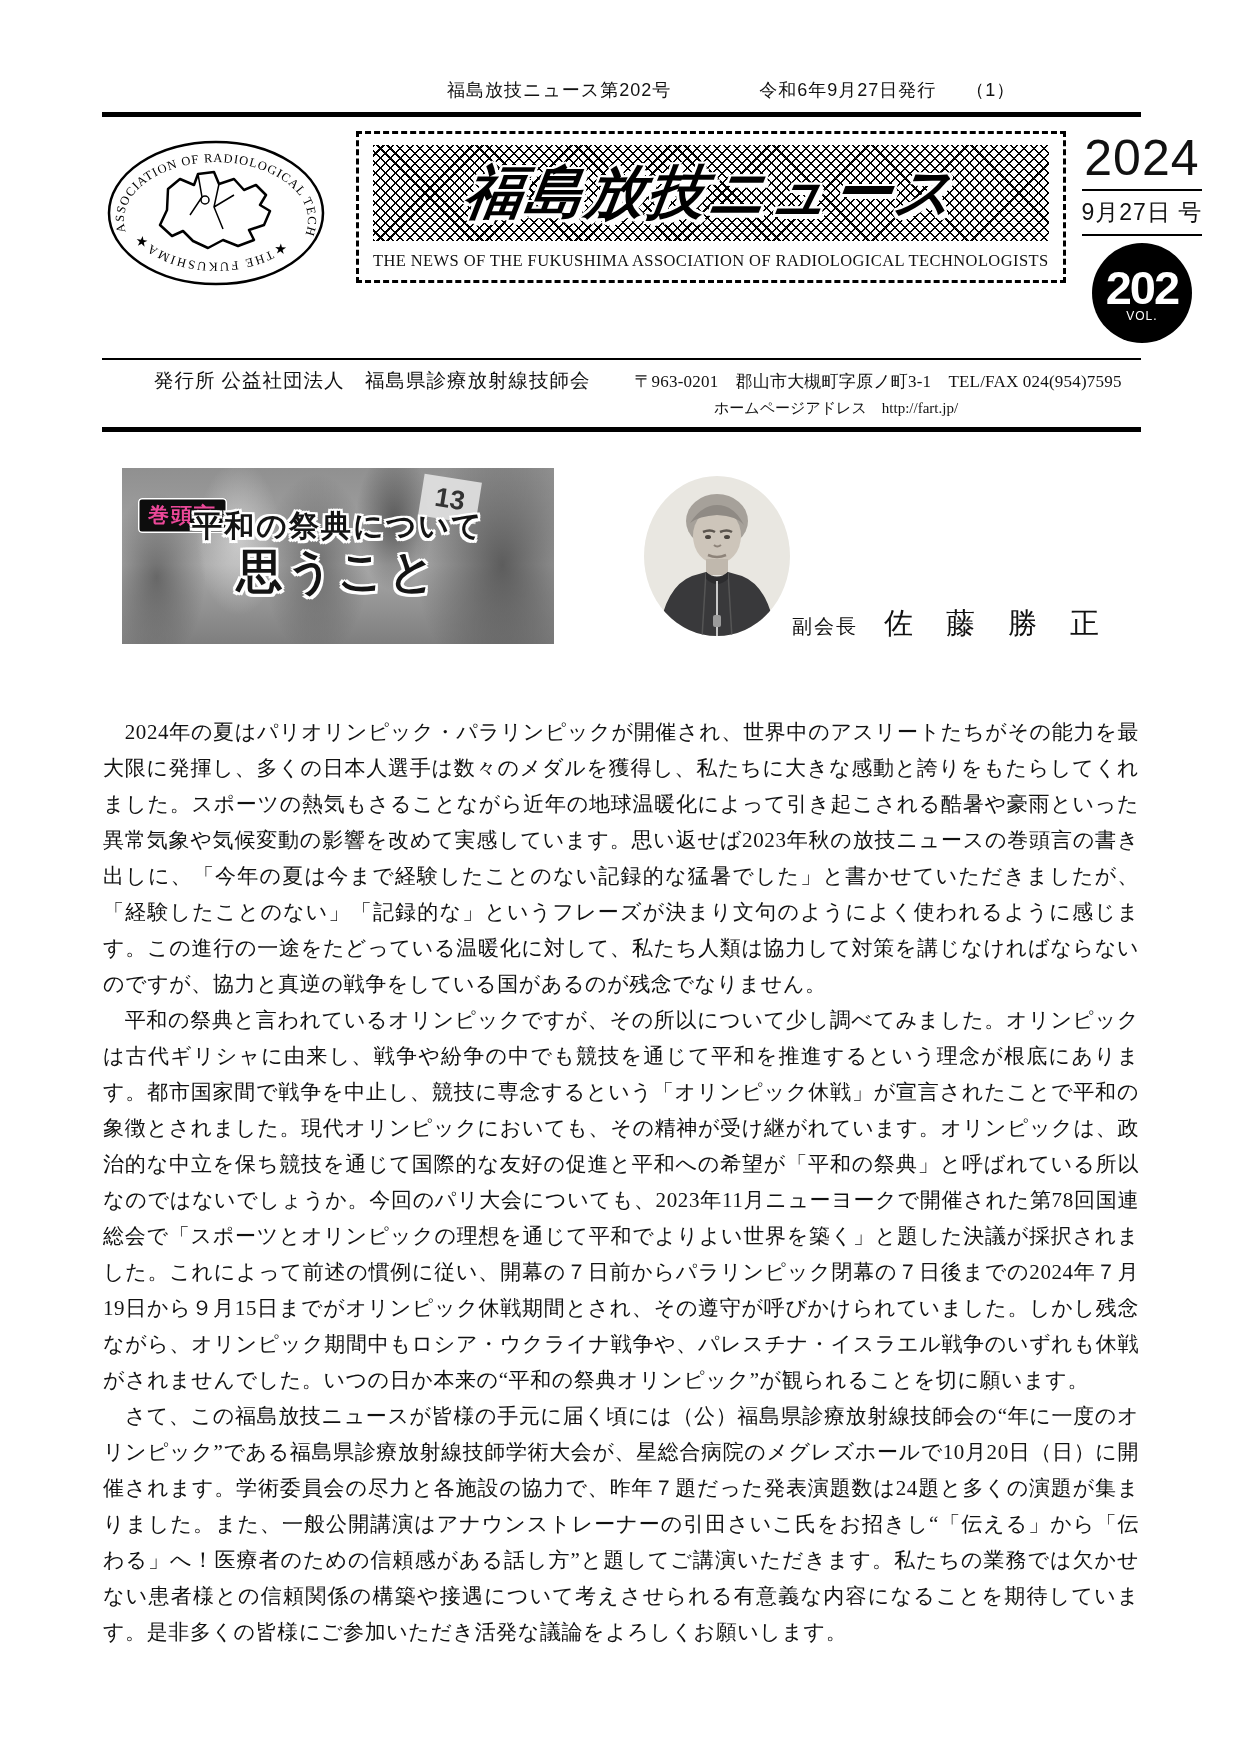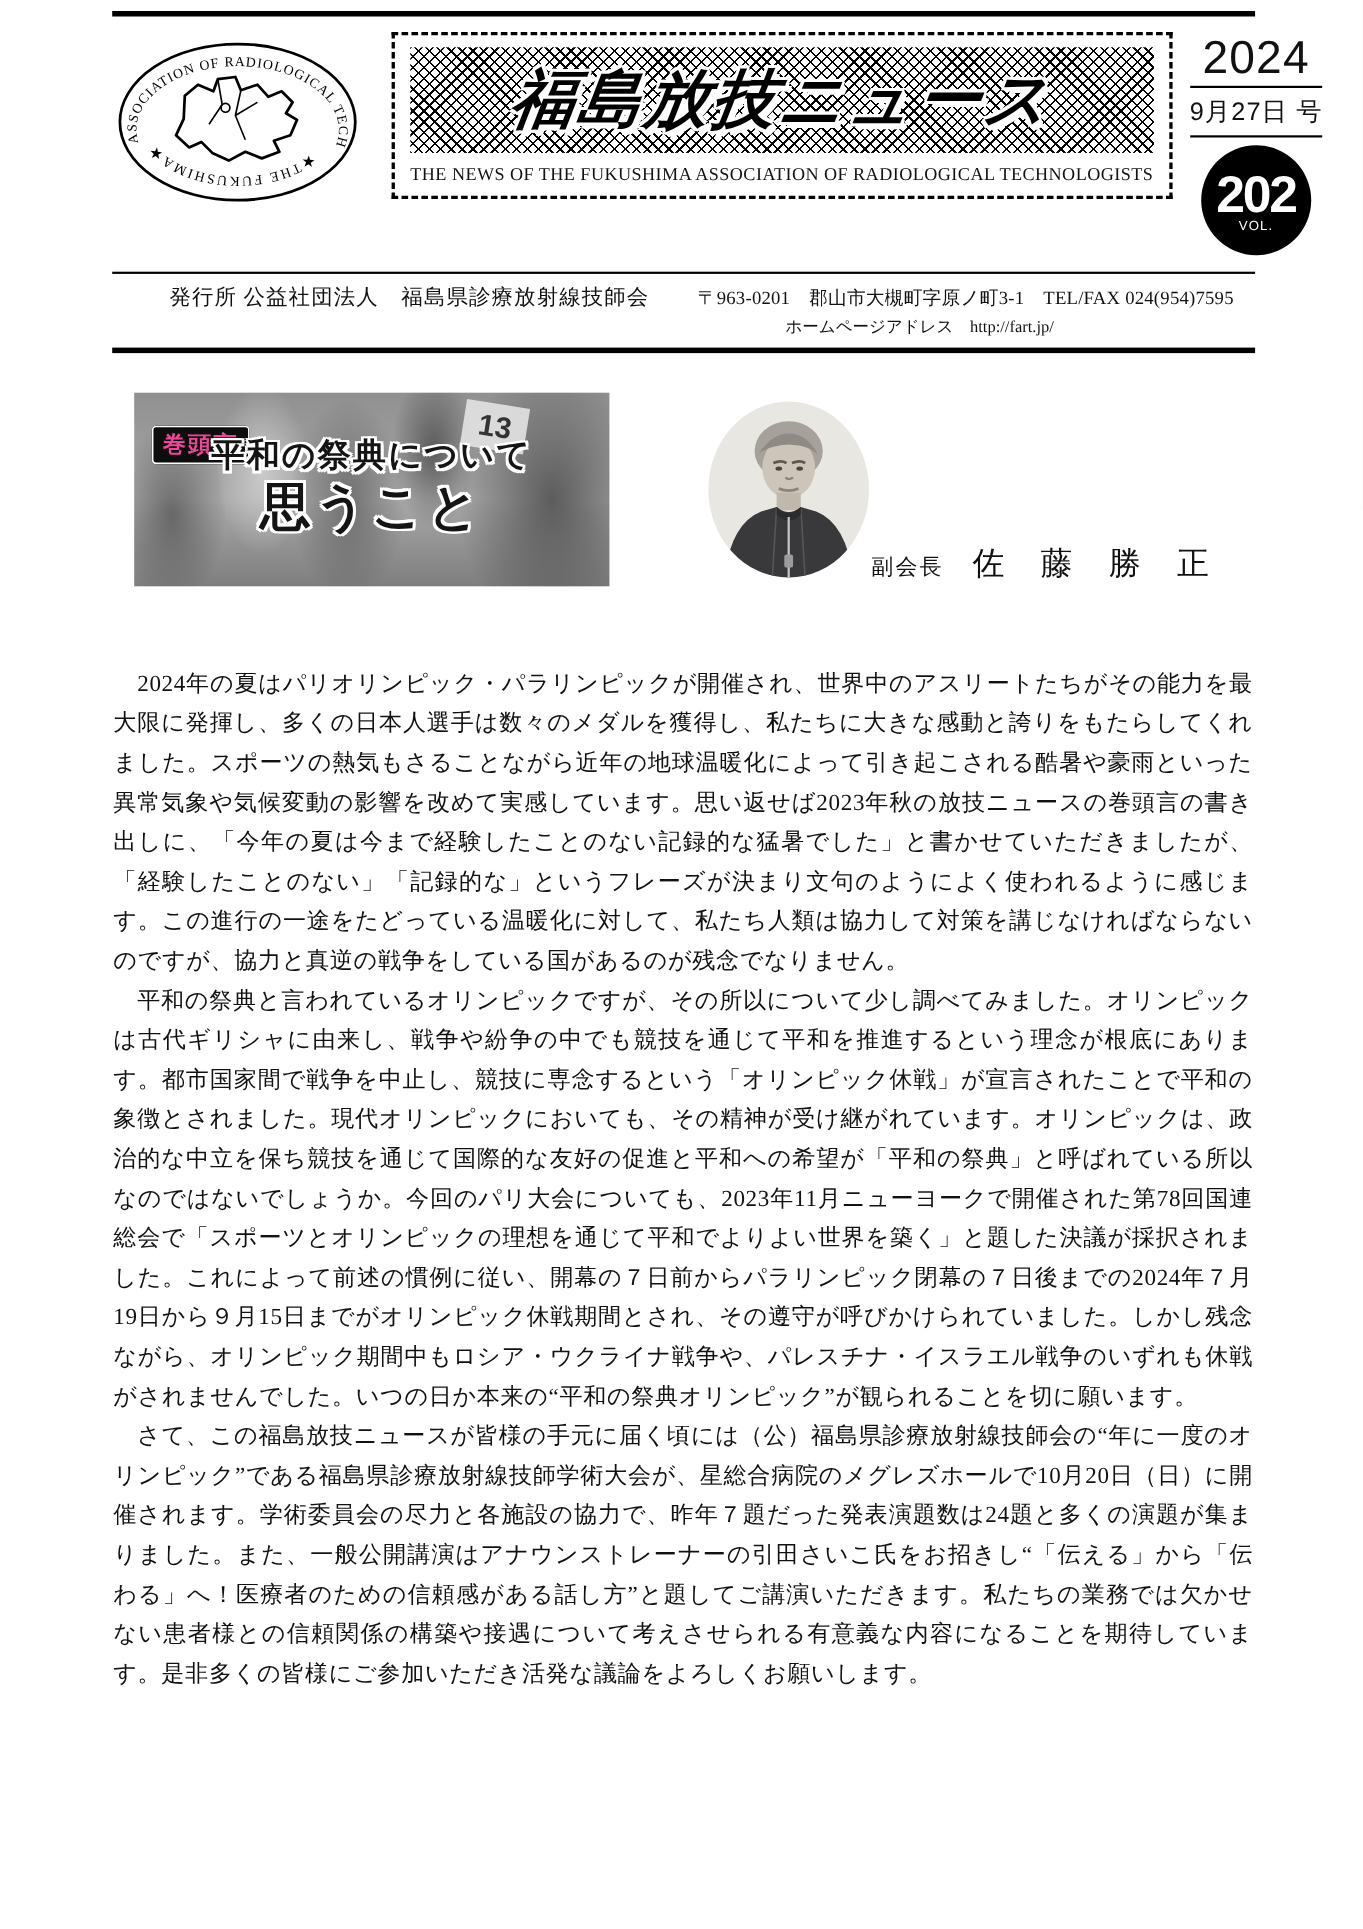--- a/index.html
+++ b/index.html
@@ -122,6 +122,11 @@
 
 <div class="page">
 
+  <div class="top-row">
+    <span class="top-title">福島放技ニュース第202号</span>
+    <span class="top-date">令和6年9月27日発行</span>
+    <span class="top-page">（1）</span>
+  </div>
   <div class="rule-thick"></div>
 
   <div class="masthead">

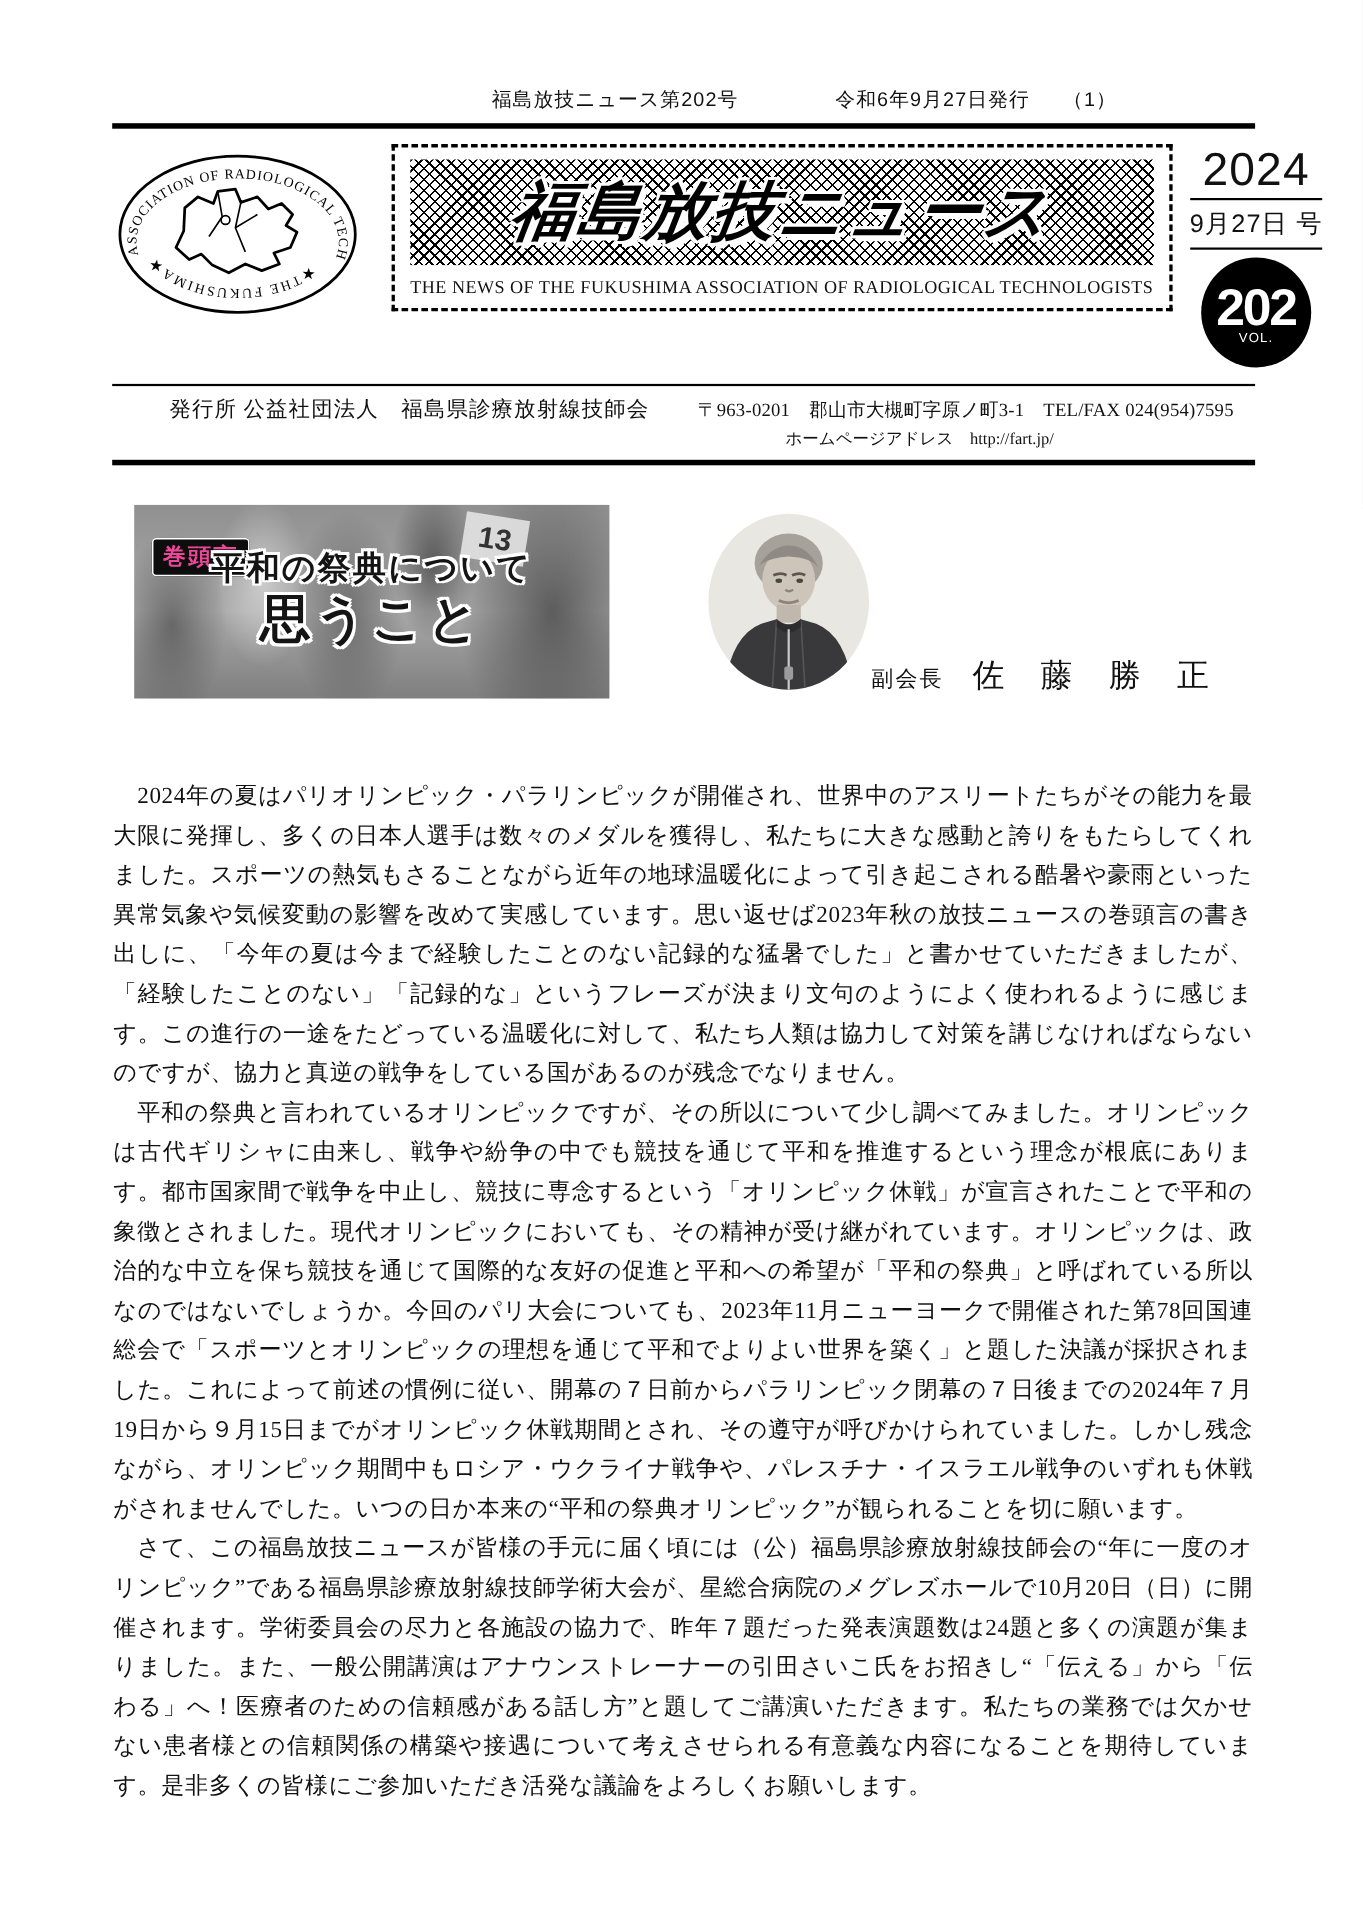--- a/index.html
+++ b/index.html
@@ -51,7 +51,7 @@
   }
   .mast-right { width:168px; margin-left:16px; text-align:center;
     font-family:"Liberation Sans","DejaVu Sans",sans-serif; }
-  .mast-year { font-size:42px; letter-spacing:1px; line-height:1.1; }
+  .mast-year { font-size:50px; letter-spacing:1px; line-height:1.1; }
   .mast-hr { height:2px; background:#000; margin:3px 0; }
   .mast-issue { font-size:23px; letter-spacing:1px; padding:3px 0; white-space:nowrap; }
   .vol-circle {

